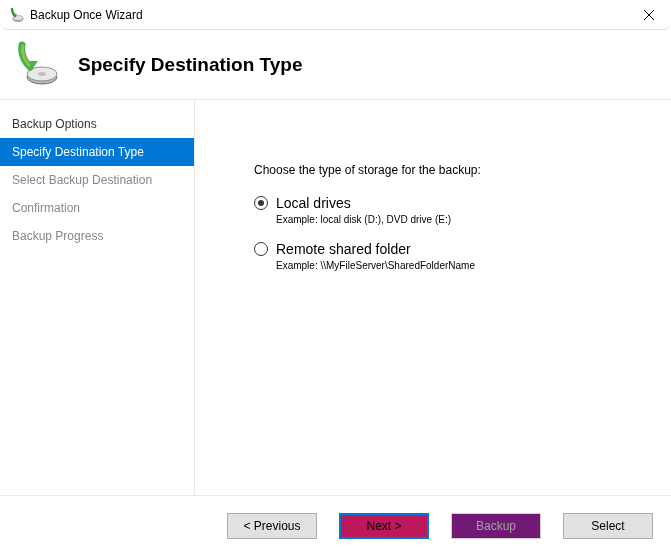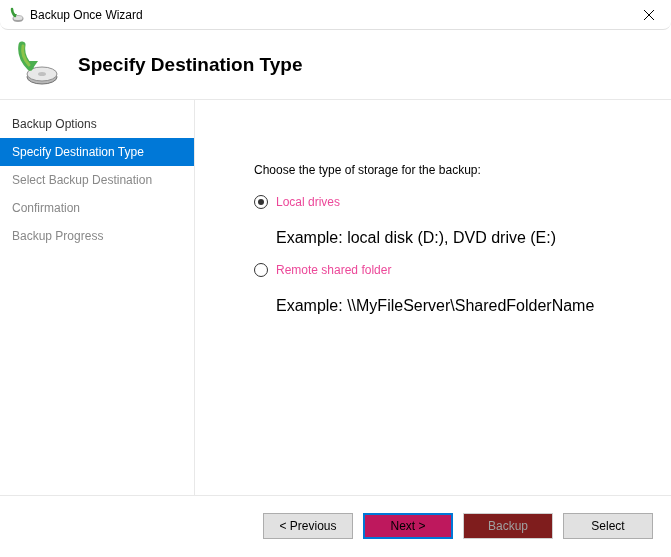--- a/index.html
+++ b/index.html
@@ -131,8 +131,8 @@
       border-radius: 50%;
     }
     .radio-label {
-      font-size: 12px;
-      color: #ec4899;
+      font-size: 14px;
+      color: #000000;
     }
     .radio-example {
       font-size: 16px;

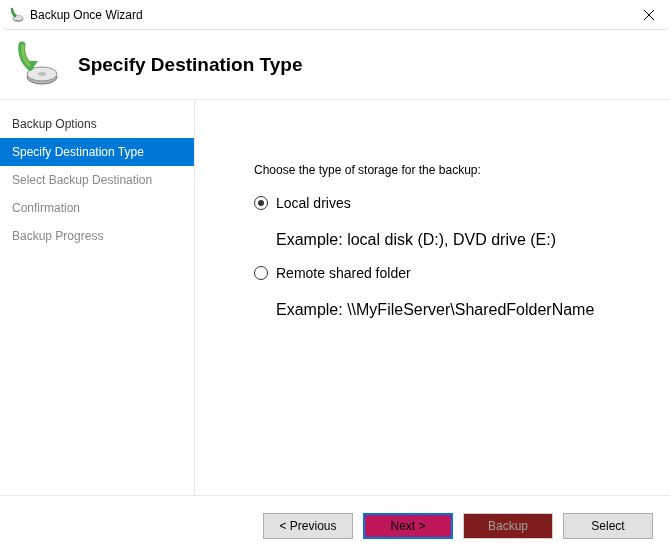--- a/index.html
+++ b/index.html
@@ -135,10 +135,10 @@
       color: #000000;
     }
     .radio-example {
-      font-size: 16px;
+      font-size: 10px;
       color: #000;
       margin-left: 22px;
-      margin-top: 20px;
+      margin-top: 3px;
     }
     .footer {
       height: 60px;

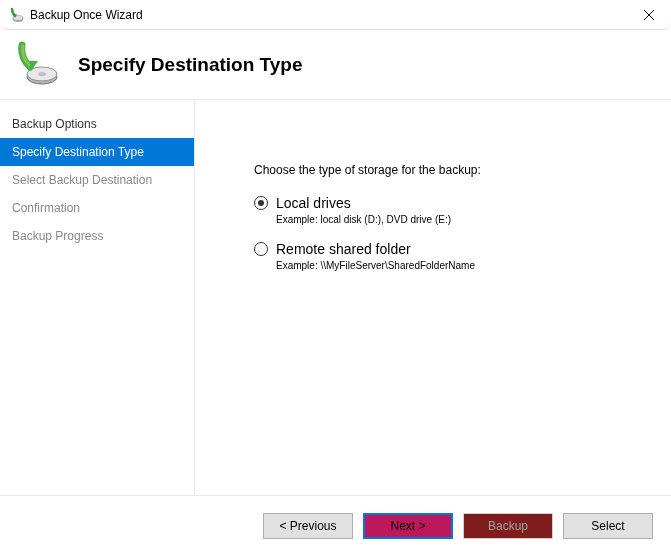--- a/index.html
+++ b/index.html
@@ -147,7 +147,7 @@
       align-items: center;
       justify-content: flex-end;
       padding: 0 18px;
-      gap: 10px;
+      gap: 22px;
     }
     .btn {
       min-width: 90px;

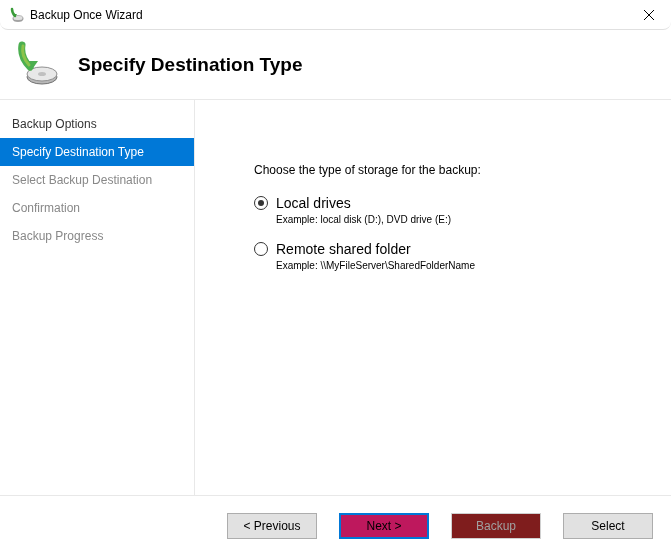--- a/index.html
+++ b/index.html
@@ -165,7 +165,7 @@
     }
     .btn:disabled {
       color: #a0a0a0;
-      background: #7f1d1d;
+      background: #701a75;
       border-color: #d0d0d0;
       cursor: default;
     }

